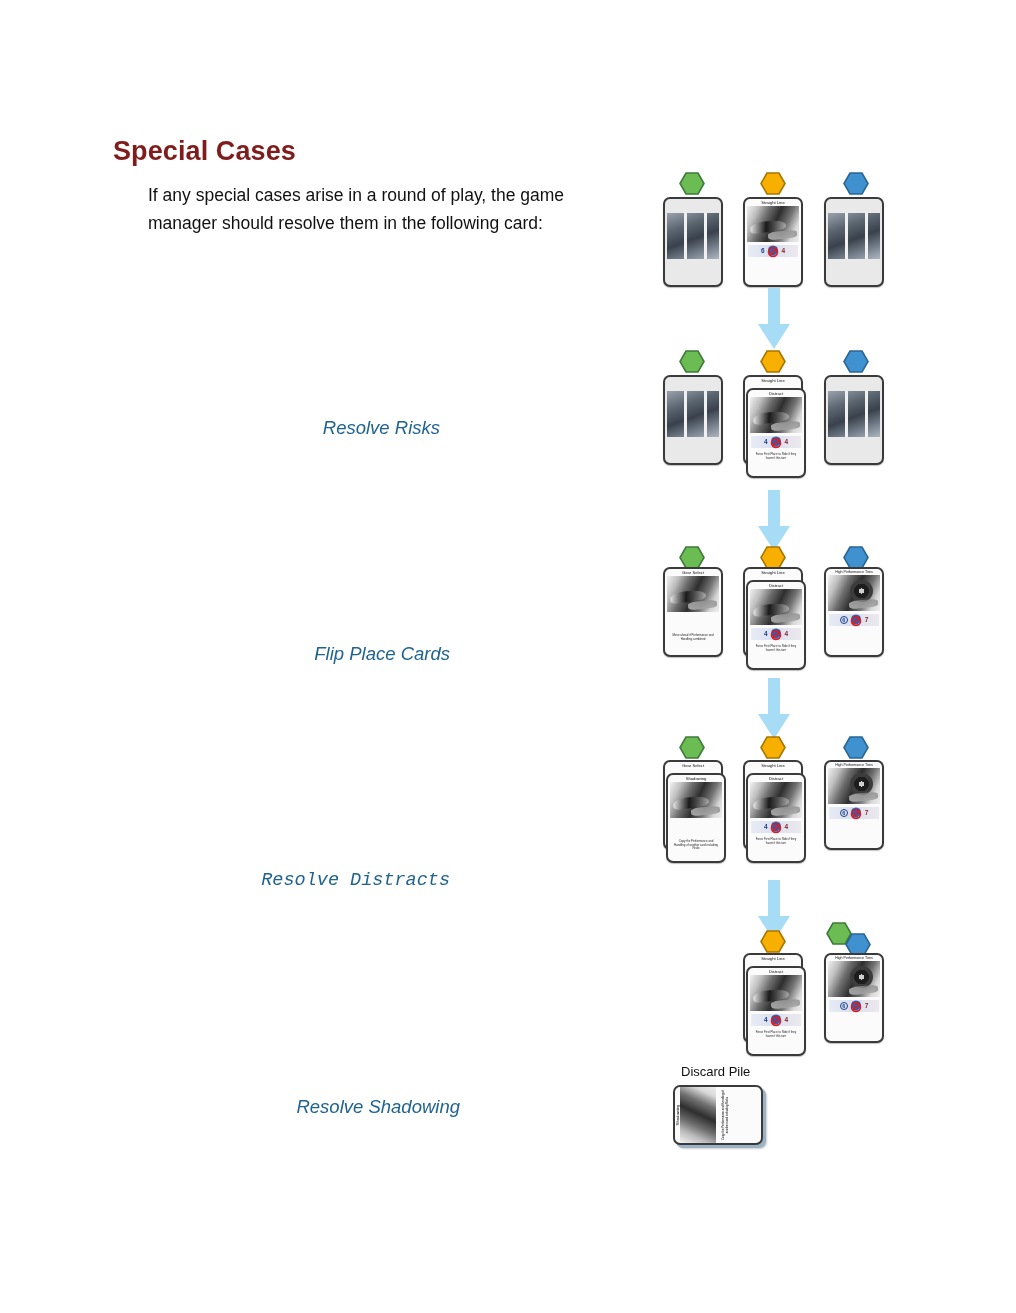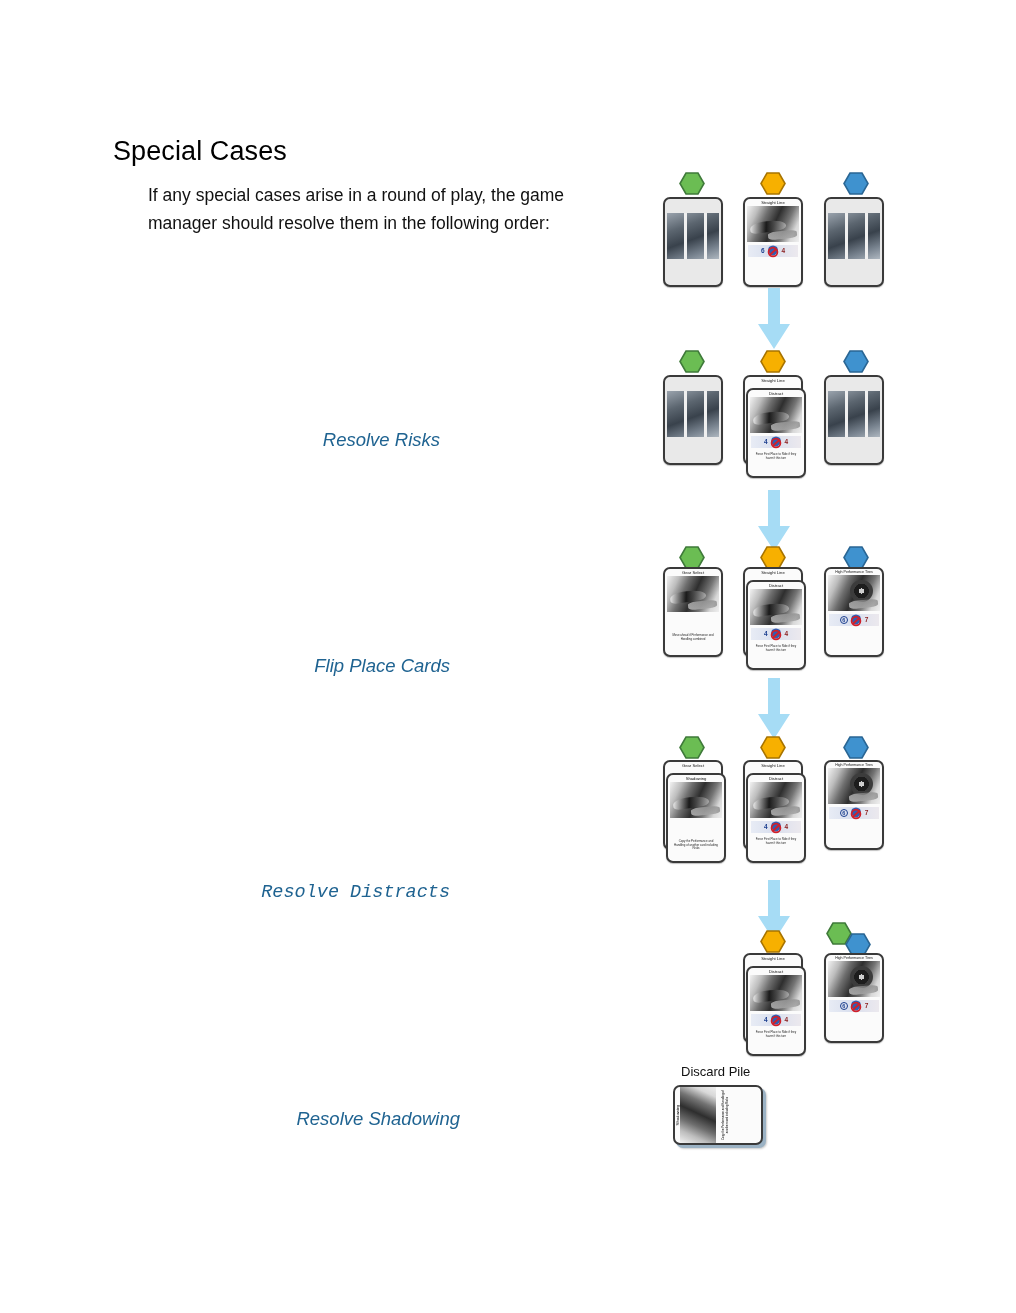--- a/index.html
+++ b/index.html
@@ -15,7 +15,7 @@
   
   #page-title {
     position:absolute; left:113px; top:118px;
-    font-size:27px; color:#000000; font-weight:400;
+    font-size:27px; color:#7f1d1d; font-weight:700;
     letter-spacing:0.1px;
   }
   #intro {

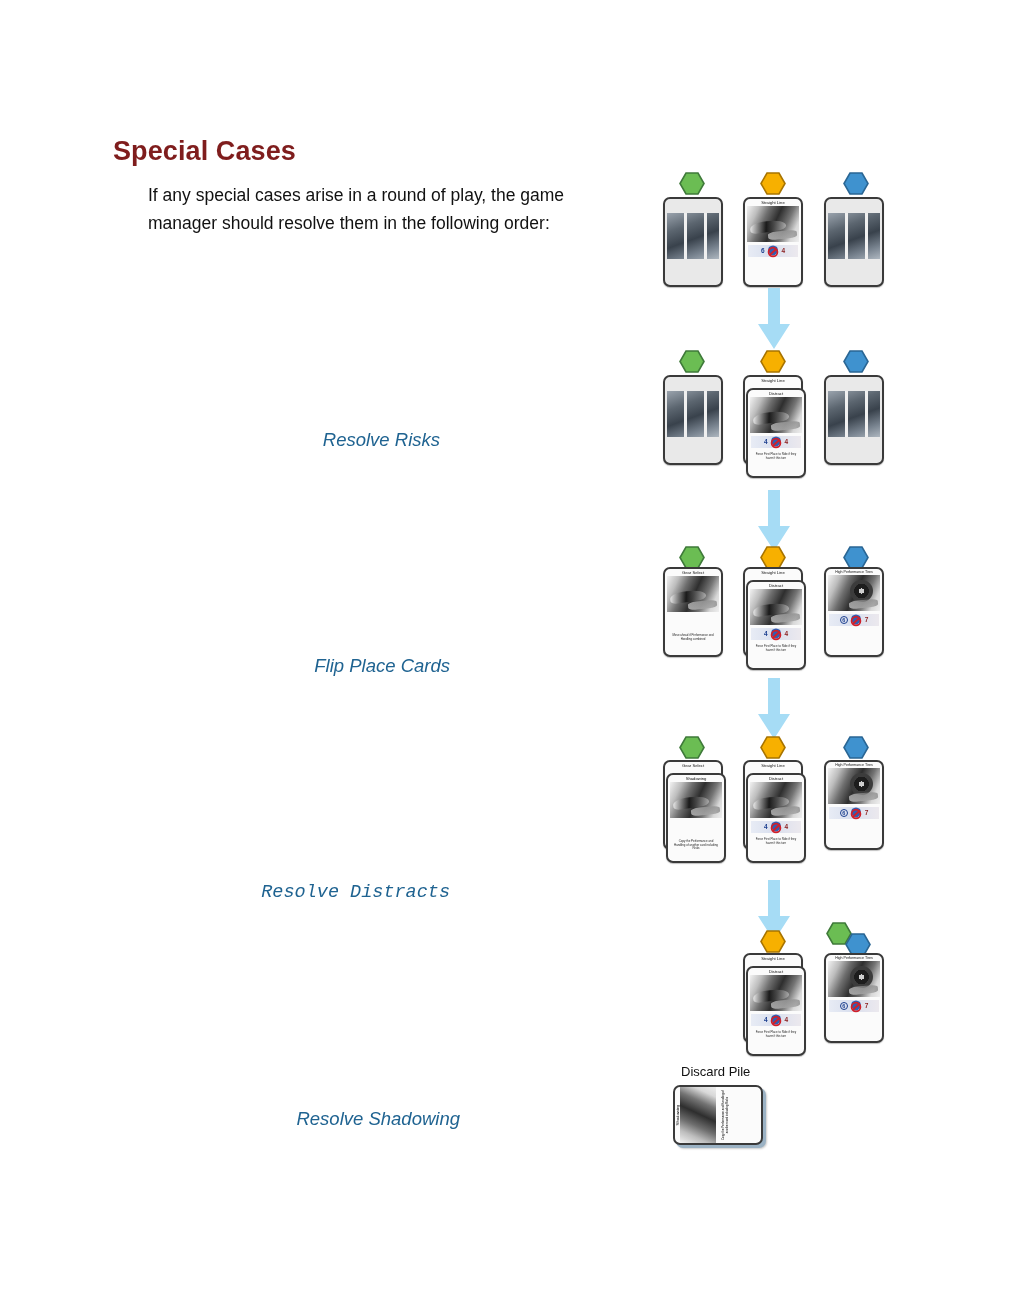--- a/index.html
+++ b/index.html
@@ -149,7 +149,7 @@
 <body>
 
 <h1 id="page-title">Special Cases</h1>
-<p id="intro">If any special cases arise in a round of play, the game manager should resolve them in the following order:</p>
+<p id="intro">If any special cases arise in a round of play, the game manager should resolve them in the following card:</p>
 
 <div class="step-label" style="left:200px; top:417px; width:240px;">Resolve Risks</div>
 <div class="step-label" style="left:200px; top:643px; width:250px;">Flip Place Cards</div>

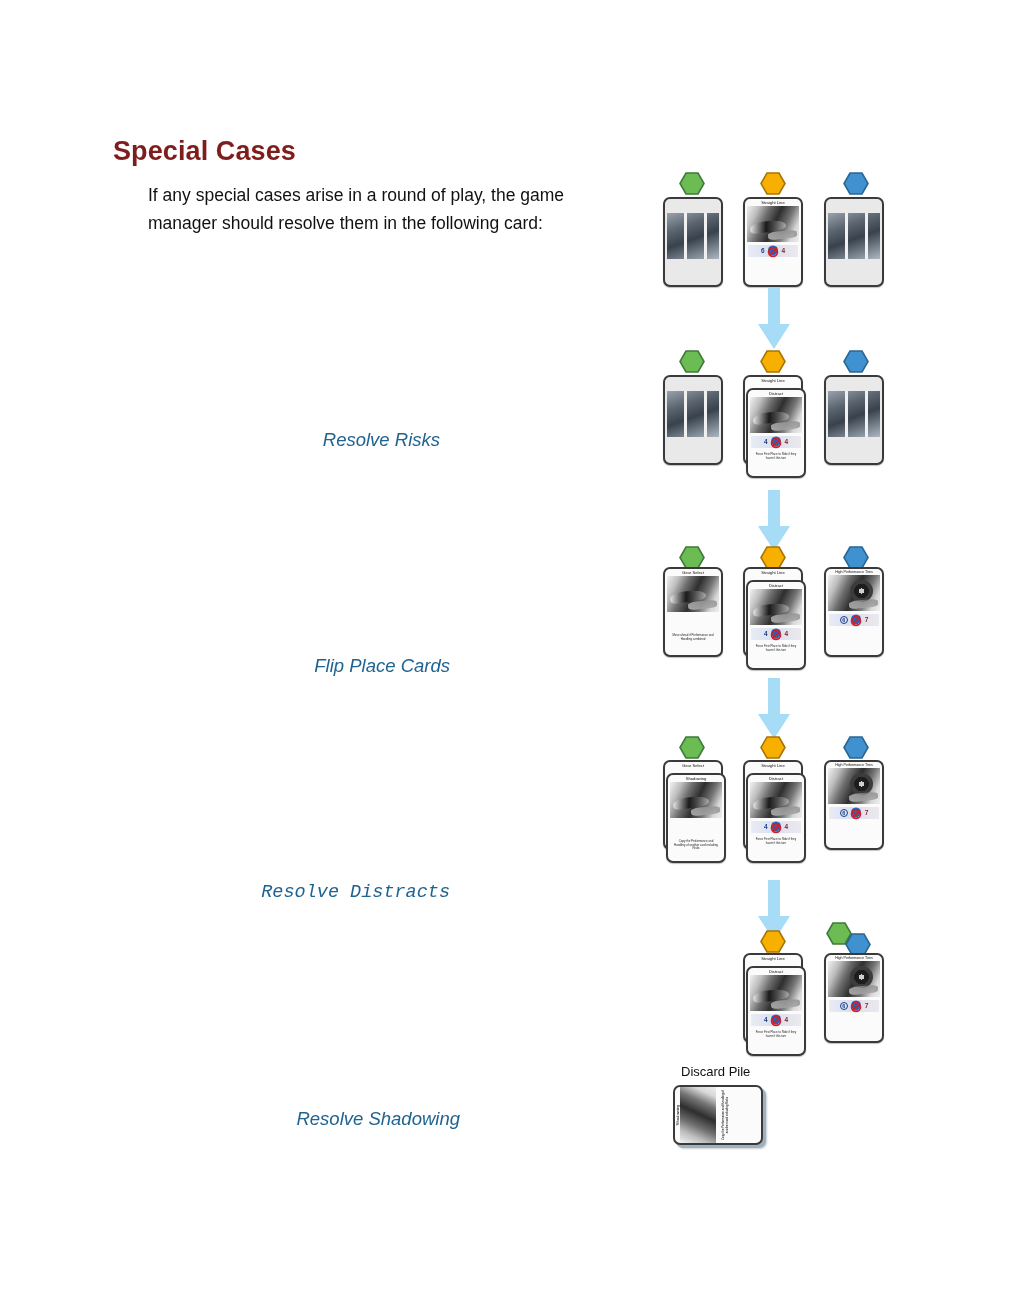--- a/index.html
+++ b/index.html
@@ -27,7 +27,6 @@
     font-size:18.5px; font-style:italic; font-weight:400;
     color:#1f6391; white-space:nowrap;
     text-align:right;
-    margin-top:12px;
   }
 
   

